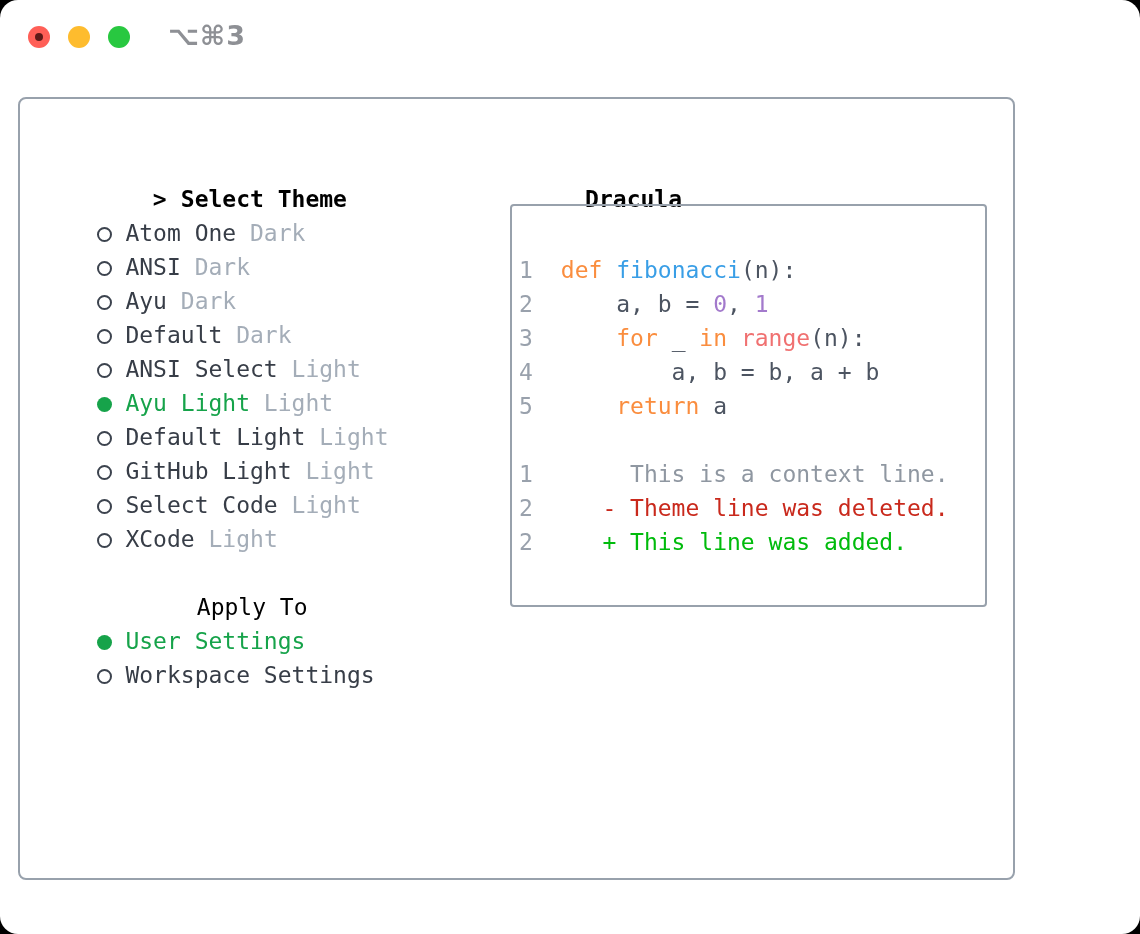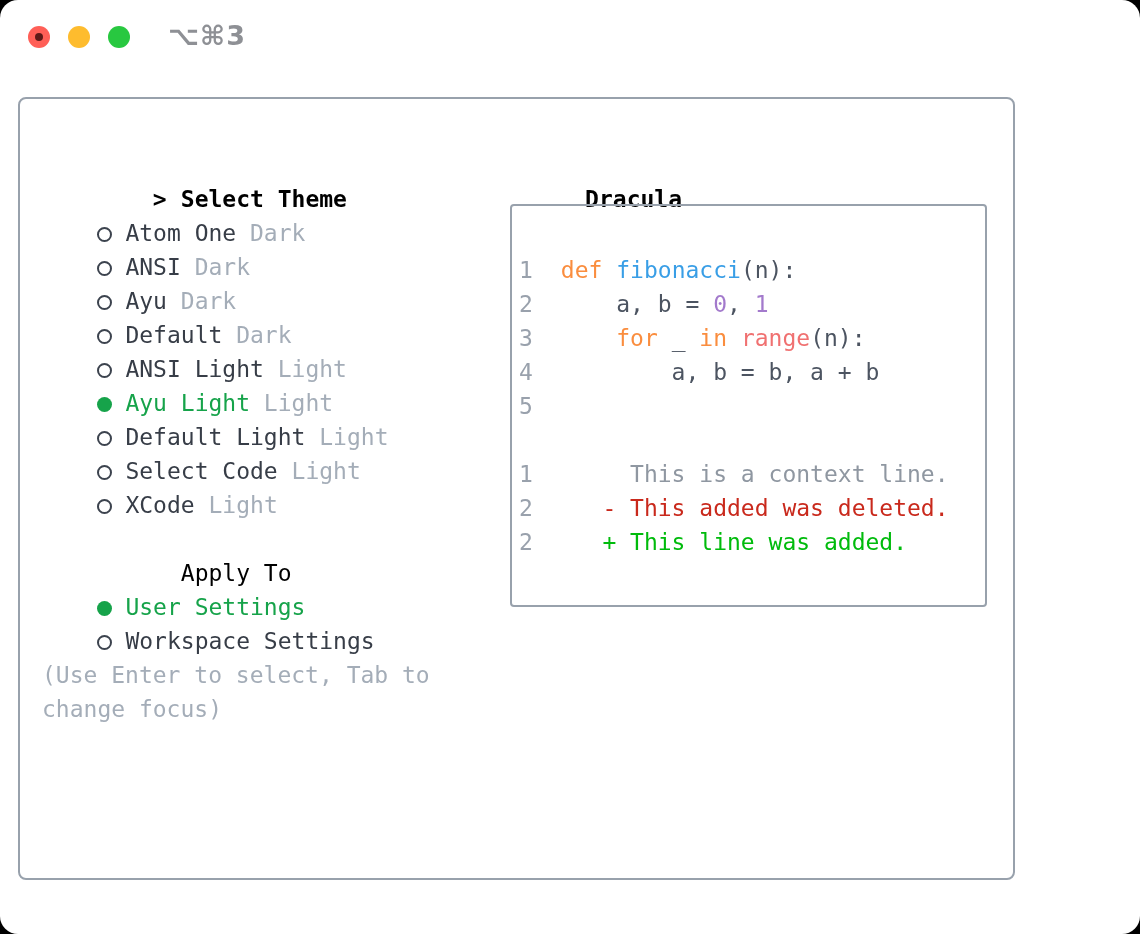--- a/index.html
+++ b/index.html
@@ -99,7 +99,7 @@
 
 
   <div class="line theme-item">
-    <span class="prefix"><span class="bullet"></span></span><span class="t-name">ANSI Light</span><span class="t-variant"> Light</span>
+    <span class="prefix"><span class="bullet"></span></span><span class="t-name">ANSI Select</span><span class="t-variant"> Light</span>
   </div>
 
   <div class="line theme-item">

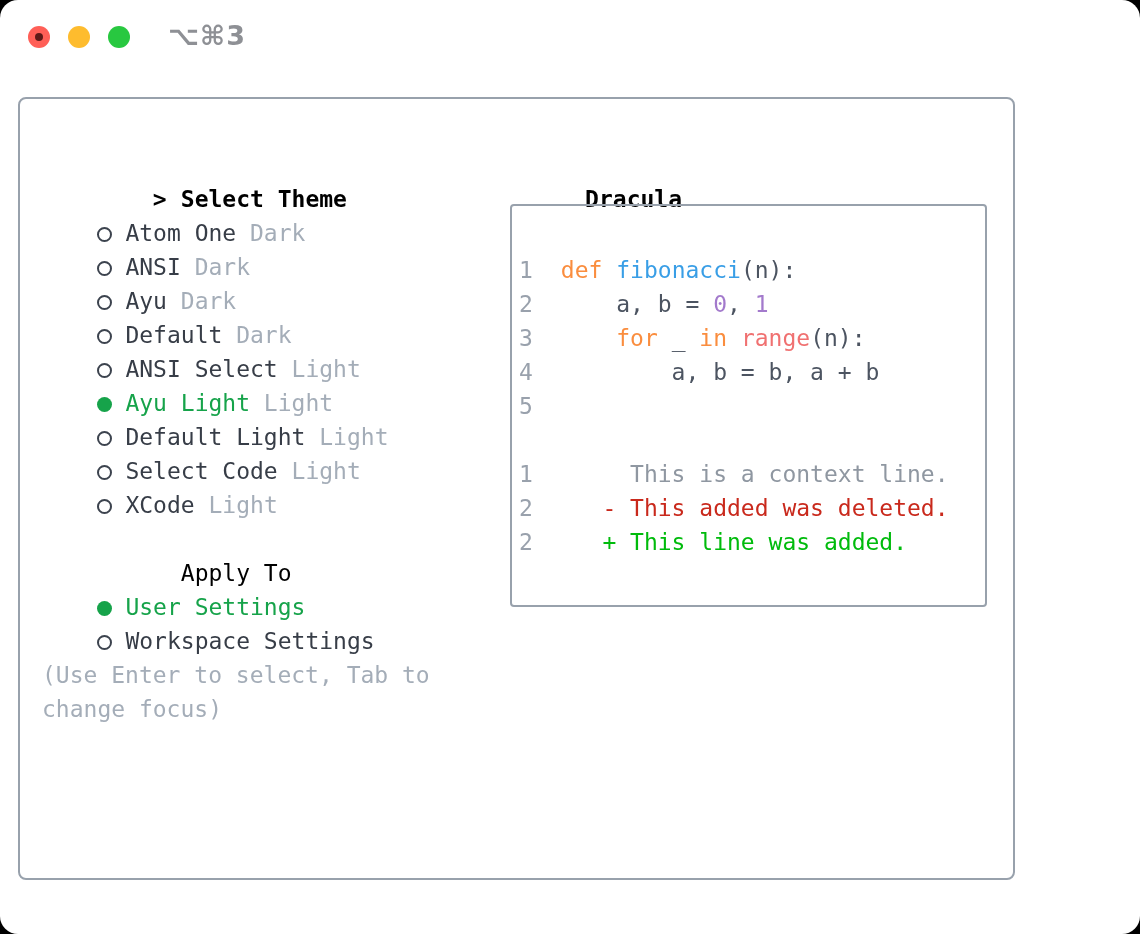--- a/index.html
+++ b/index.html
@@ -164,7 +164,7 @@
   </div>
 
   <div class="code-line">
-    <span class="gutter">5</span>
+    <span class="gutter">5</span><span class="code-content"><span class="tok-fg">     </span><span class="tok-kw">return</span><span class="tok-fg"> a</span></span>
   </div>
 
   <div class="code-line">

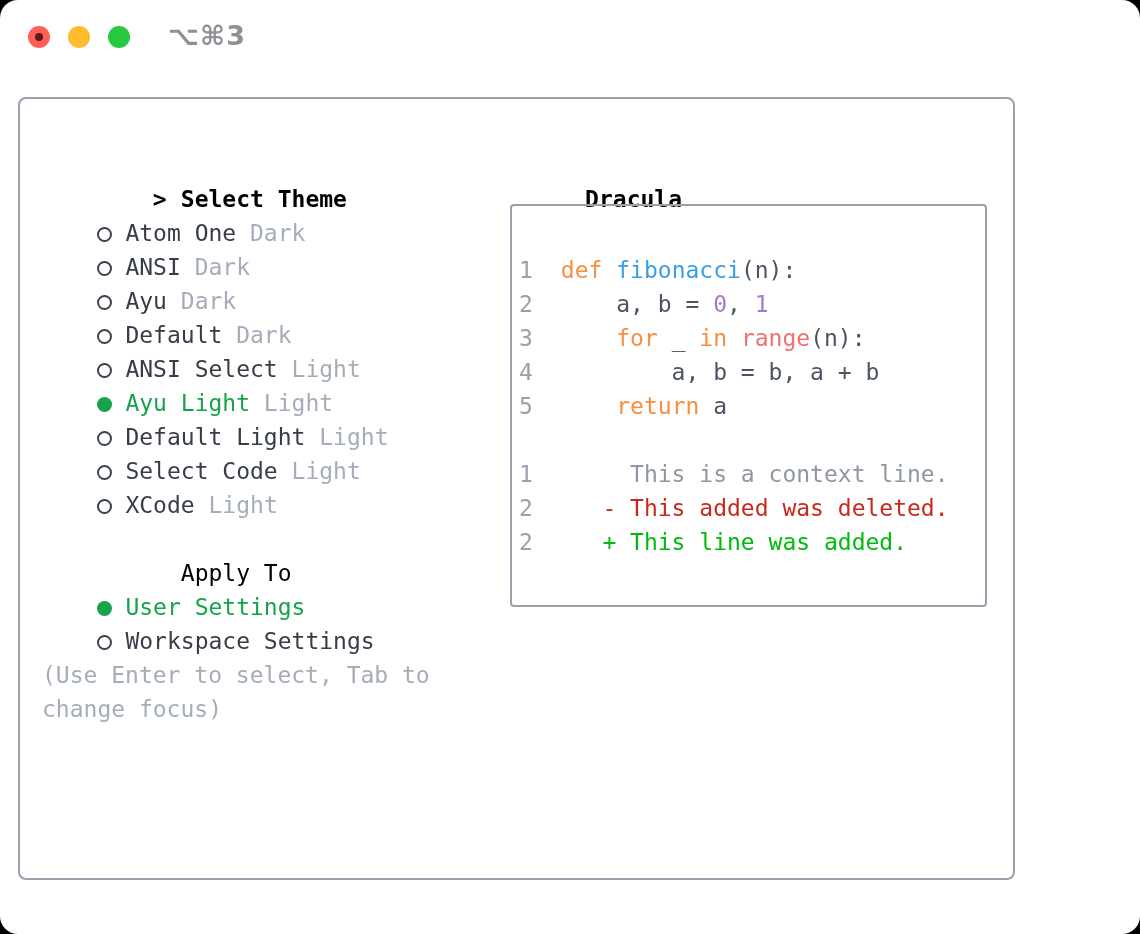--- a/index.html
+++ b/index.html
@@ -110,6 +110,9 @@
     <span class="prefix"><span class="bullet"></span></span><span class="t-name">Default Light</span><span class="t-variant"> Light</span>
   </div>
 
+  <div class="line theme-item">
+    <span class="prefix"><span class="bullet"></span></span><span class="t-name">GitHub Light</span><span class="t-variant"> Light</span>
+  </div>
 
   <div class="line theme-item">
     <span class="prefix"><span class="bullet"></span></span><span class="t-name">Select Code</span><span class="t-variant"> Light</span>

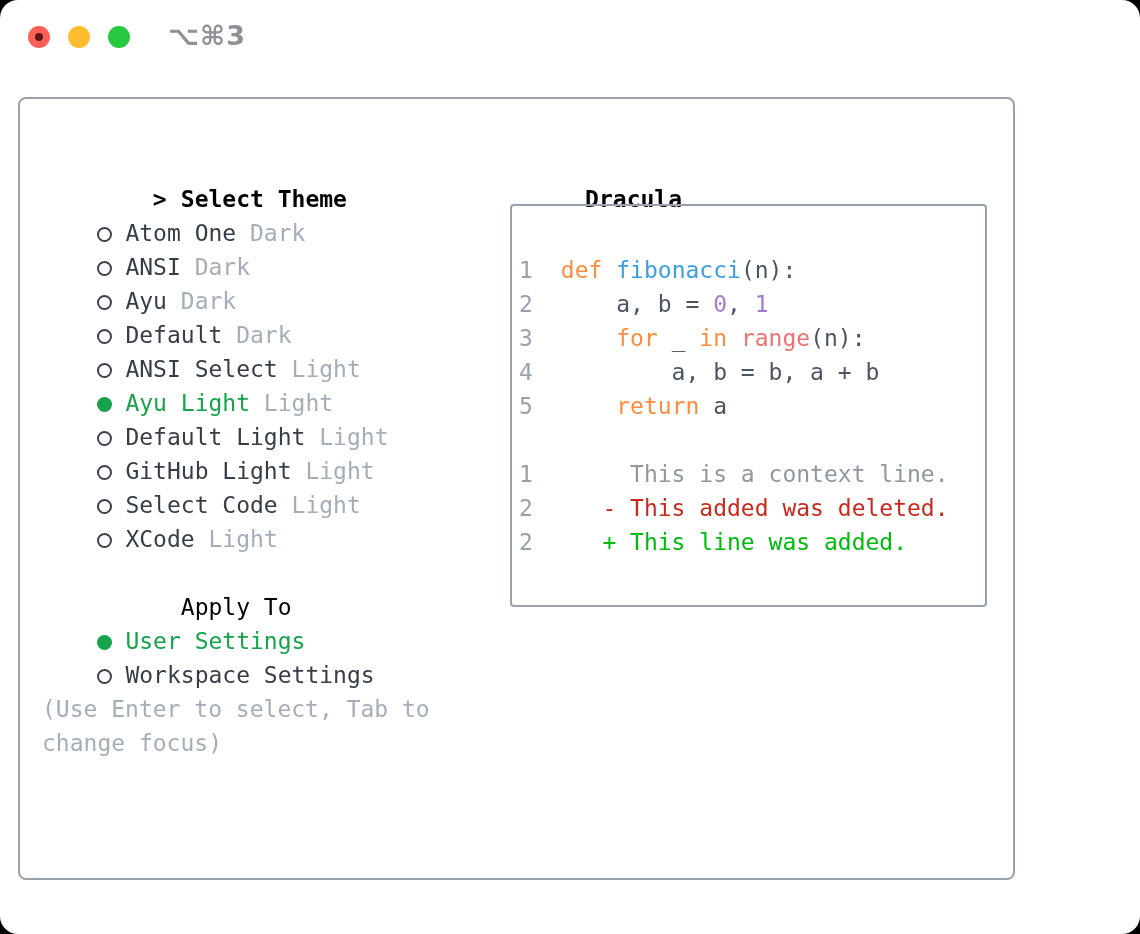--- a/index.html
+++ b/index.html
@@ -179,7 +179,7 @@
   </div>
 
   <div class="code-line">
-    <span class="gutter">2</span><span class="code-content"><span class="tok-del">    - This added was deleted.</span></span>
+    <span class="gutter">2</span><span class="code-content"><span class="tok-del">    - Theme line was deleted.</span></span>
   </div>
 
   <div class="code-line">

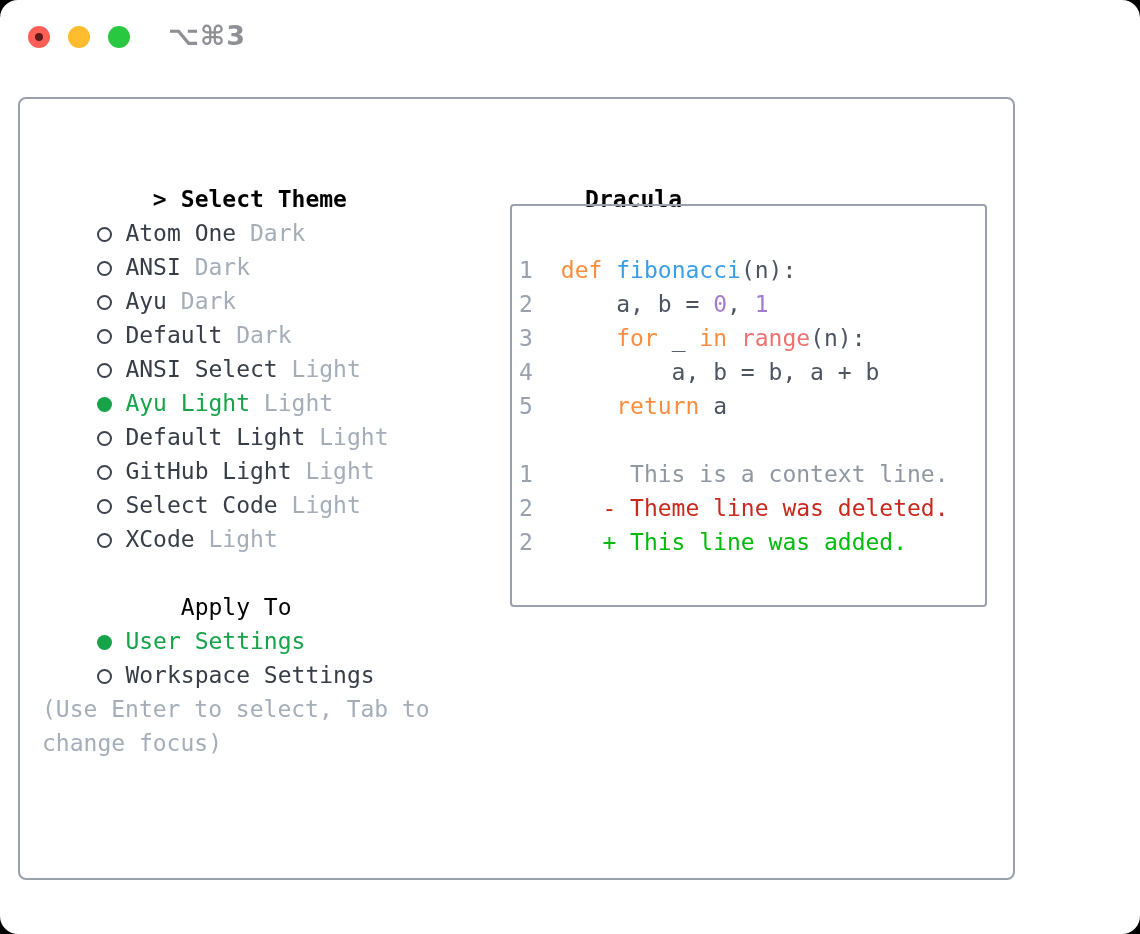--- a/index.html
+++ b/index.html
@@ -39,7 +39,7 @@
   .bullet.sel{border:none;background:var(--accent,#16A34A);}
   .t-name.sel{color:var(--accent,#16A34A);}
   .t-variant{color:var(--muted,#A4ADB8);}
-  .apply-title{color:var(--heading,#000);}
+  .apply-title{color:var(--heading,#000);margin-left:16px;}
   .opt-label.sel{color:var(--accent,#16A34A);}
   .hint{
     width:424px;font-size:23px;line-height:34px;color:var(--muted,#A4ADB8);

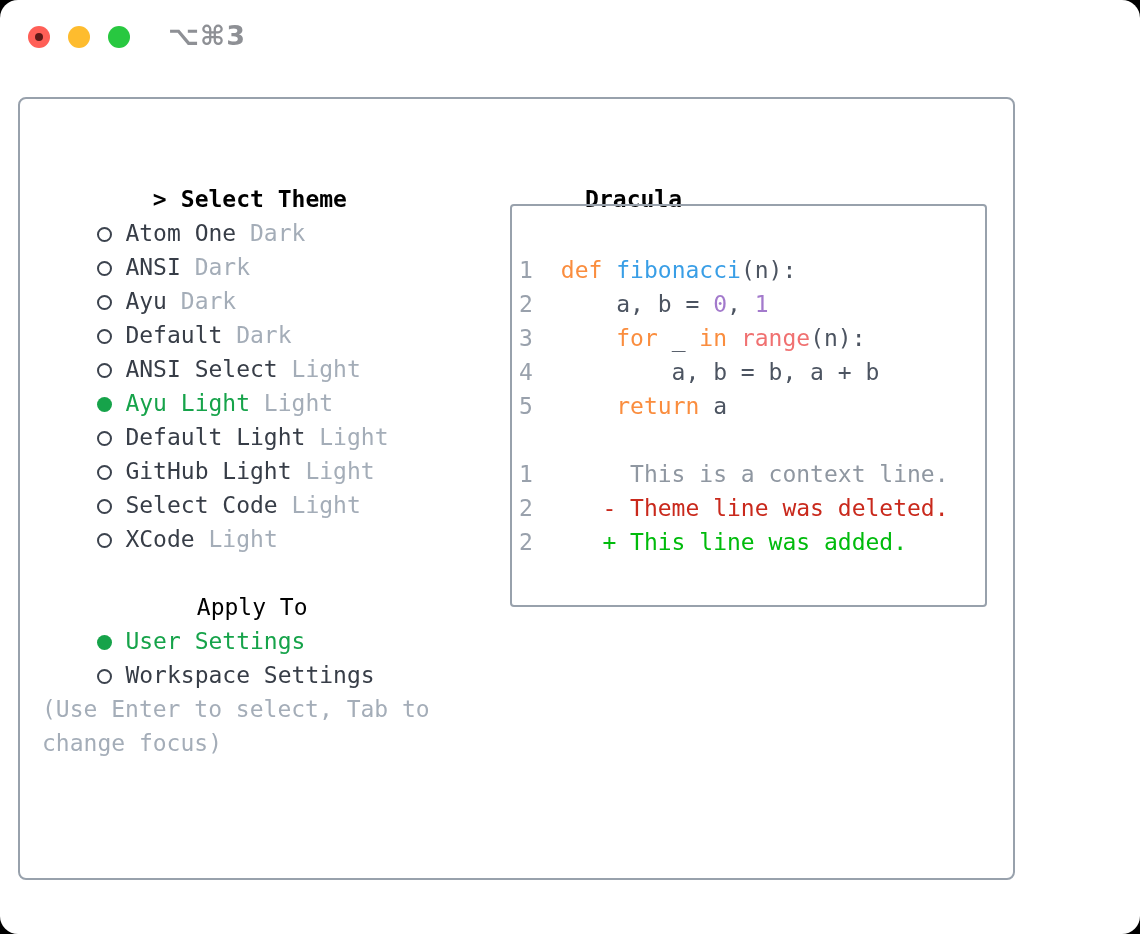--- a/index.html
+++ b/index.html
@@ -141,7 +141,6 @@
 
       <div class="line"> </div>
 
-      <div class="hint">(Use Enter to select, Tab to change focus)</div>
     </div>
 
     <div class="line preview-title">

